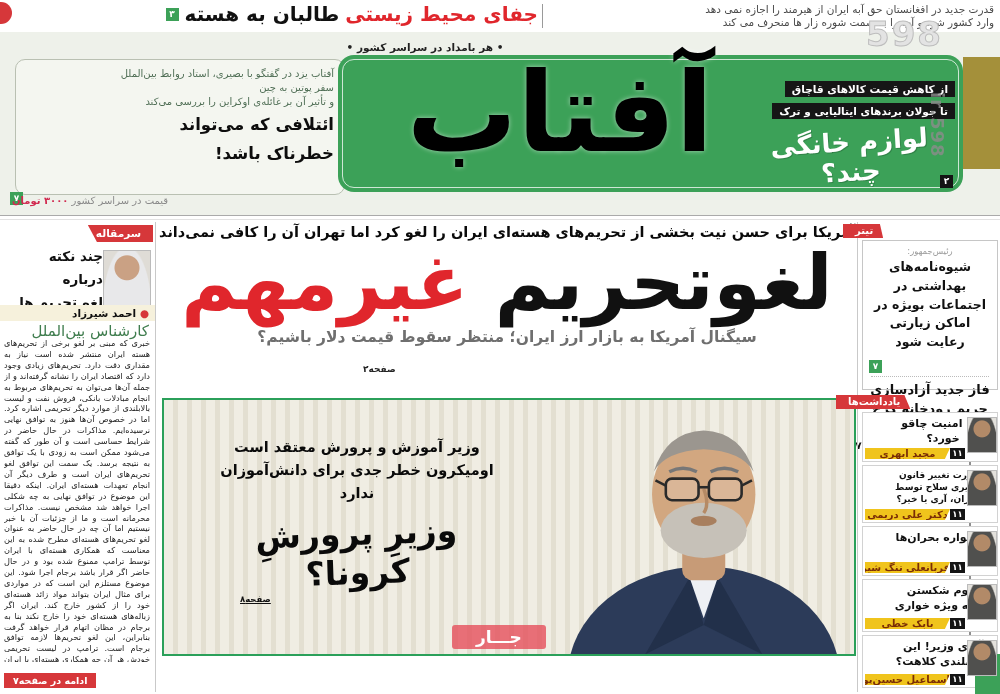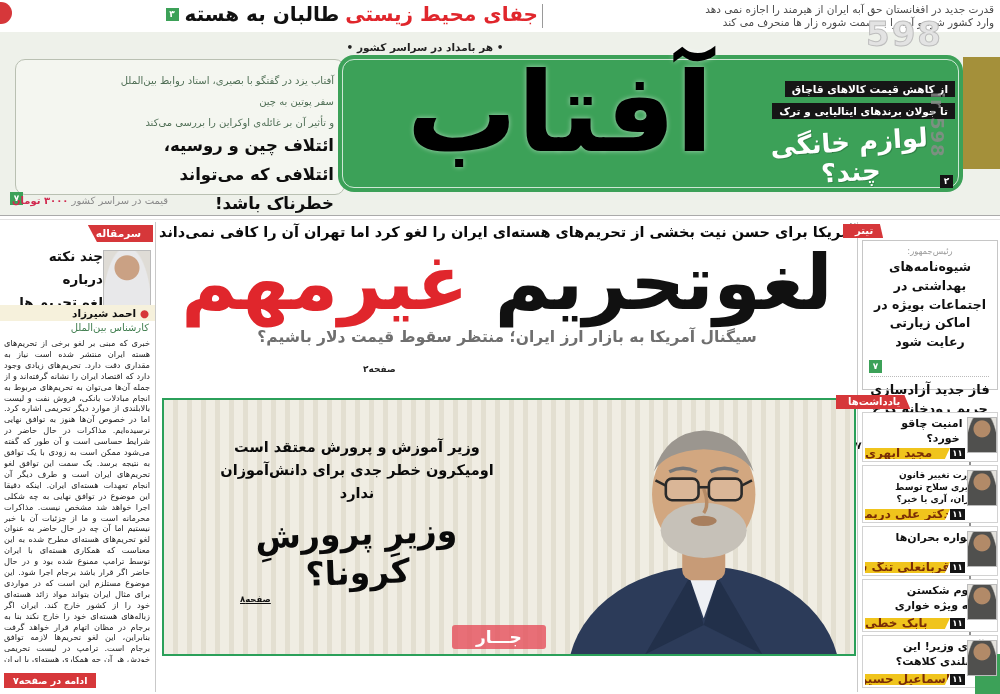--- a/index.html
+++ b/index.html
@@ -25,7 +25,7 @@
   .slogan{left:340px;top:9px;width:170px;text-align:center;font-size:10.5px;font-weight:bold;color:#222;}
   .left-teaser{left:15px;top:27px;width:310px;height:123px;background:#f4f6f0;
     border:1px solid #b9c0b2;border-radius:10px;padding:7px 10px 4px 8px;box-sizing:content-box;}
-  .lt-kicker{font-size:10px;color:#4f6e55;line-height:1.4;text-align:right;margin-top:7px;}
+  .lt-kicker{font-size:10px;color:#4f6e55;line-height:1.4;text-align:right;}
   .lt-title{font-size:16.5px;font-weight:bold;color:#0d0d0d;line-height:1.5;text-align:right;margin-top:4px;}
   .lt-badge{left:-6px;bottom:-11px;}
   .logo-box{left:338px;top:55px;width:625px;height:137px;background:#3ca158;border-radius:16px;}

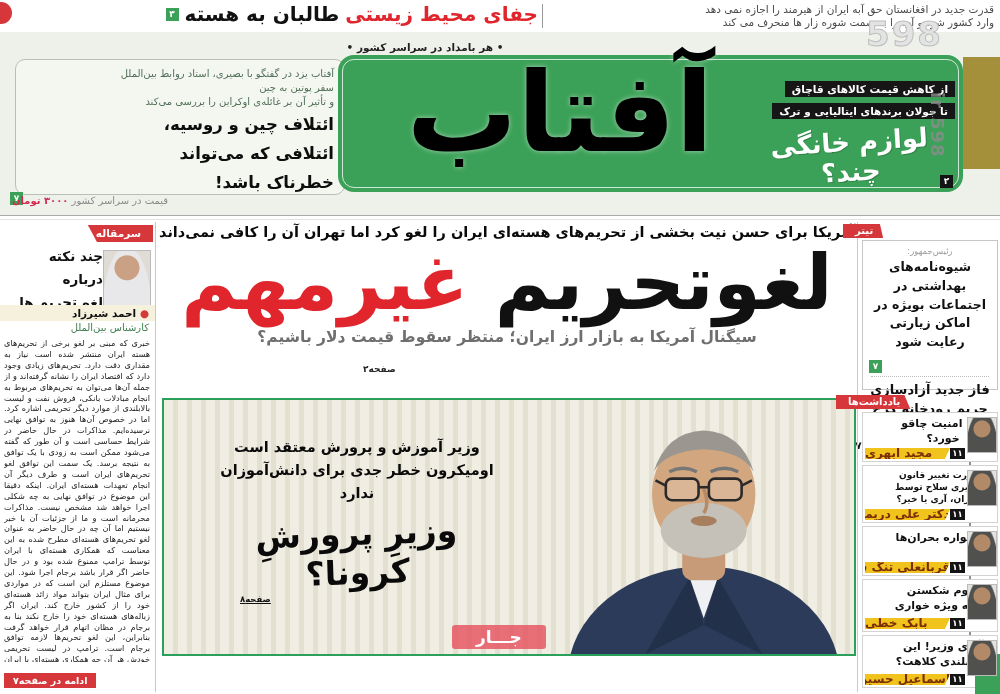--- a/index.html
+++ b/index.html
@@ -144,7 +144,6 @@
     <div class="lt-kicker">آفتاب یزد در گفتگو با بصیری، استاد روابط بین‌الملل</div>
     <div class="lt-kicker">سفر پوتین به چین</div>
     <div class="lt-kicker">و تأثیر آن بر غائله‌ی اوکراین را بررسی می‌کند</div>
-    <div class="lt-title">ائتلاف چین و روسیه،</div>
     <div class="lt-title">ائتلافی که می‌تواند</div>
     <div class="lt-title">خطرناک باشد!</div>
     <span class="badge green abs lt-badge">۷</span>

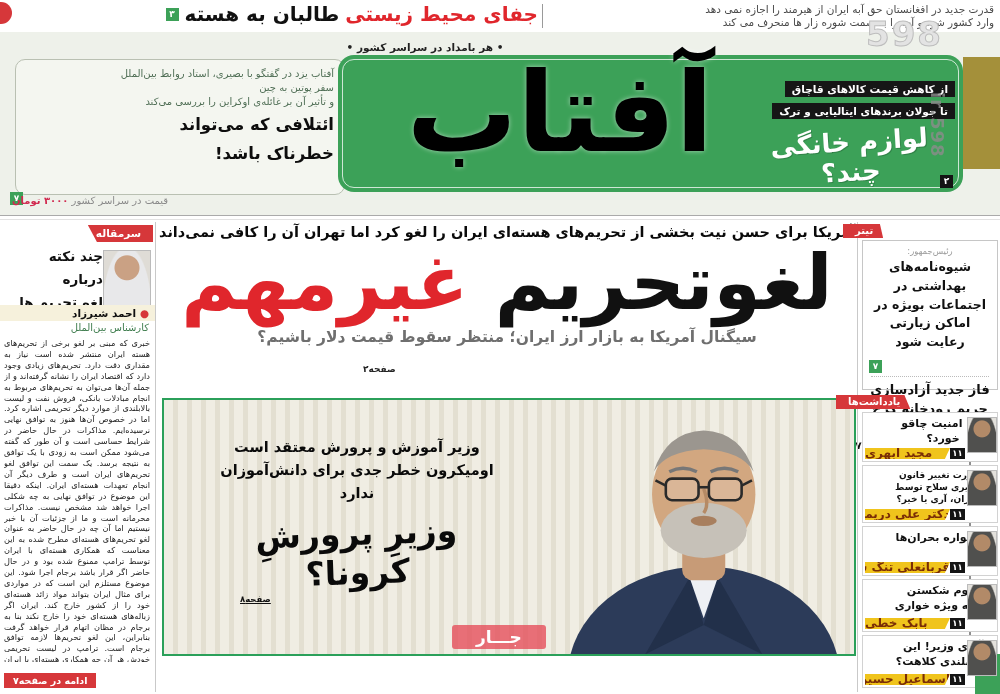--- a/index.html
+++ b/index.html
@@ -85,7 +85,7 @@
   .ed-author{position:absolute;top:83px;left:0;right:0;background:#f6f1dc;padding:2px 6px;
     font-size:10.5px;font-weight:bold;}
   .ed-author .dot{color:#d6373a;}
-  .ed-role{position:absolute;top:100px;right:6px;font-size:10px;color:#3f7d4e;}
+  .ed-role{position:absolute;top:100px;right:6px;font-size:15px;color:#3f7d4e;}
   .ed-body{position:absolute;top:116px;left:4px;right:5px;height:324px;overflow:hidden;
     font-size:8.2px;line-height:1.33;text-align:justify;color:#1c1c1c;}
   .ed-continue{position:absolute;left:4px;bottom:6px;background:#d6373a;color:#fff;

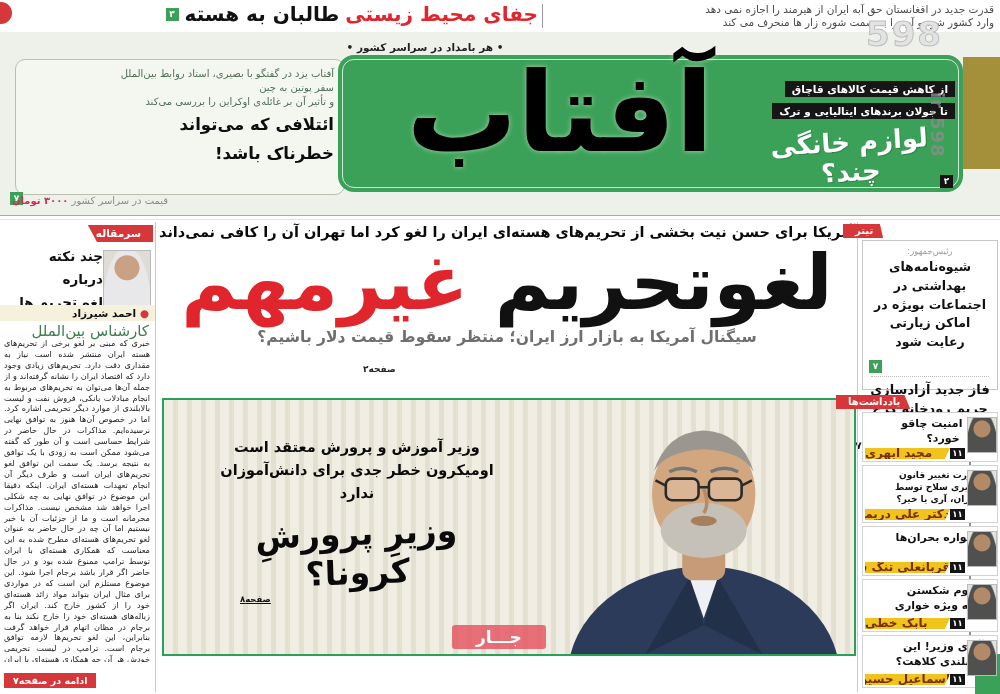--- a/index.html
+++ b/index.html
@@ -115,8 +115,8 @@
       #e3e1dc;z-index:2;}
   .note-author-row{position:absolute;left:2px;bottom:2px;right:30px;display:flex;direction:rtl;
     align-items:stretch;height:11px;}
-  .note-author{flex:1;background:#f0c41c;color:#7a2d06;font-size:12px;font-weight:bold;
-    text-align:left;line-height:11px;clip-path:polygon(0 0,100% 0,94% 100%,0 100%);
+  .note-author{flex:1;background:#f0c41c;color:#7a2d06;font-size:10px;font-weight:bold;
+    text-align:center;line-height:11px;clip-path:polygon(0 0,100% 0,94% 100%,0 100%);
     white-space:nowrap;overflow:hidden;}
   .note-page{width:15px;background:#141414;color:#fff;font-size:8.5px;font-weight:bold;
     text-align:center;line-height:11px;margin-right:2px;}

